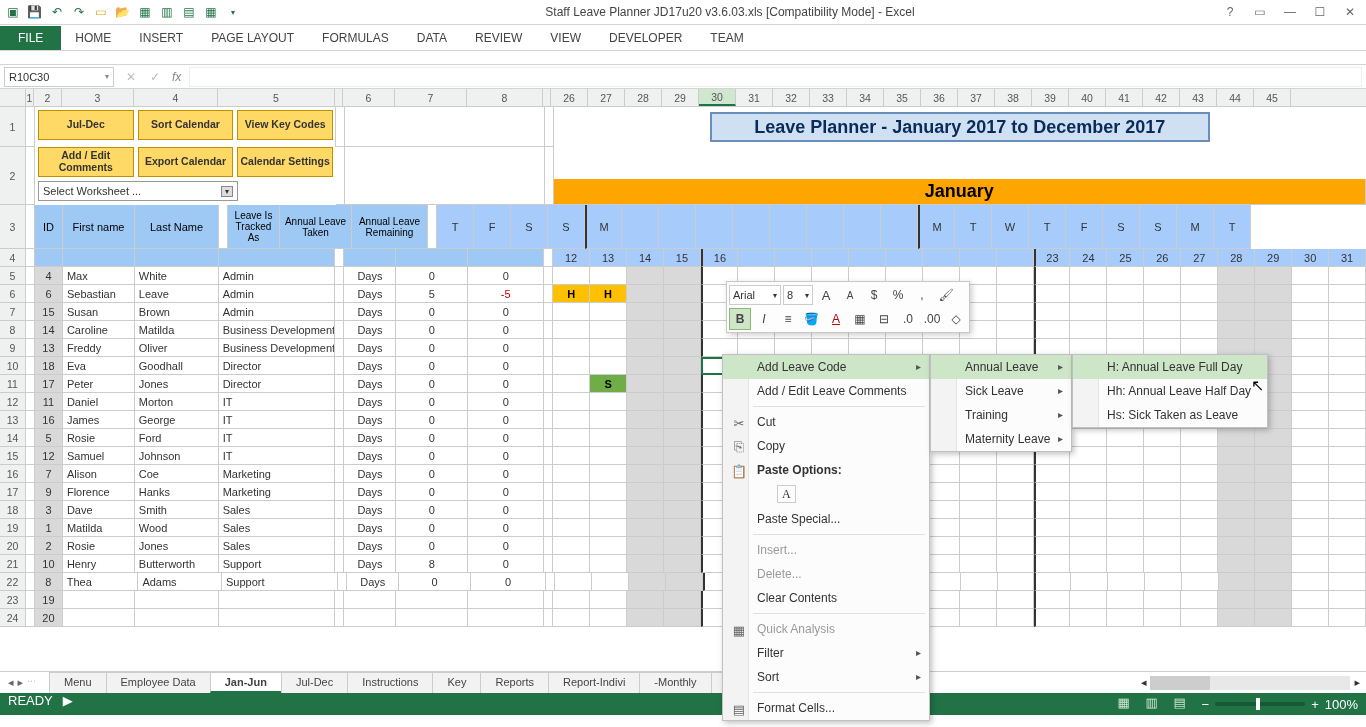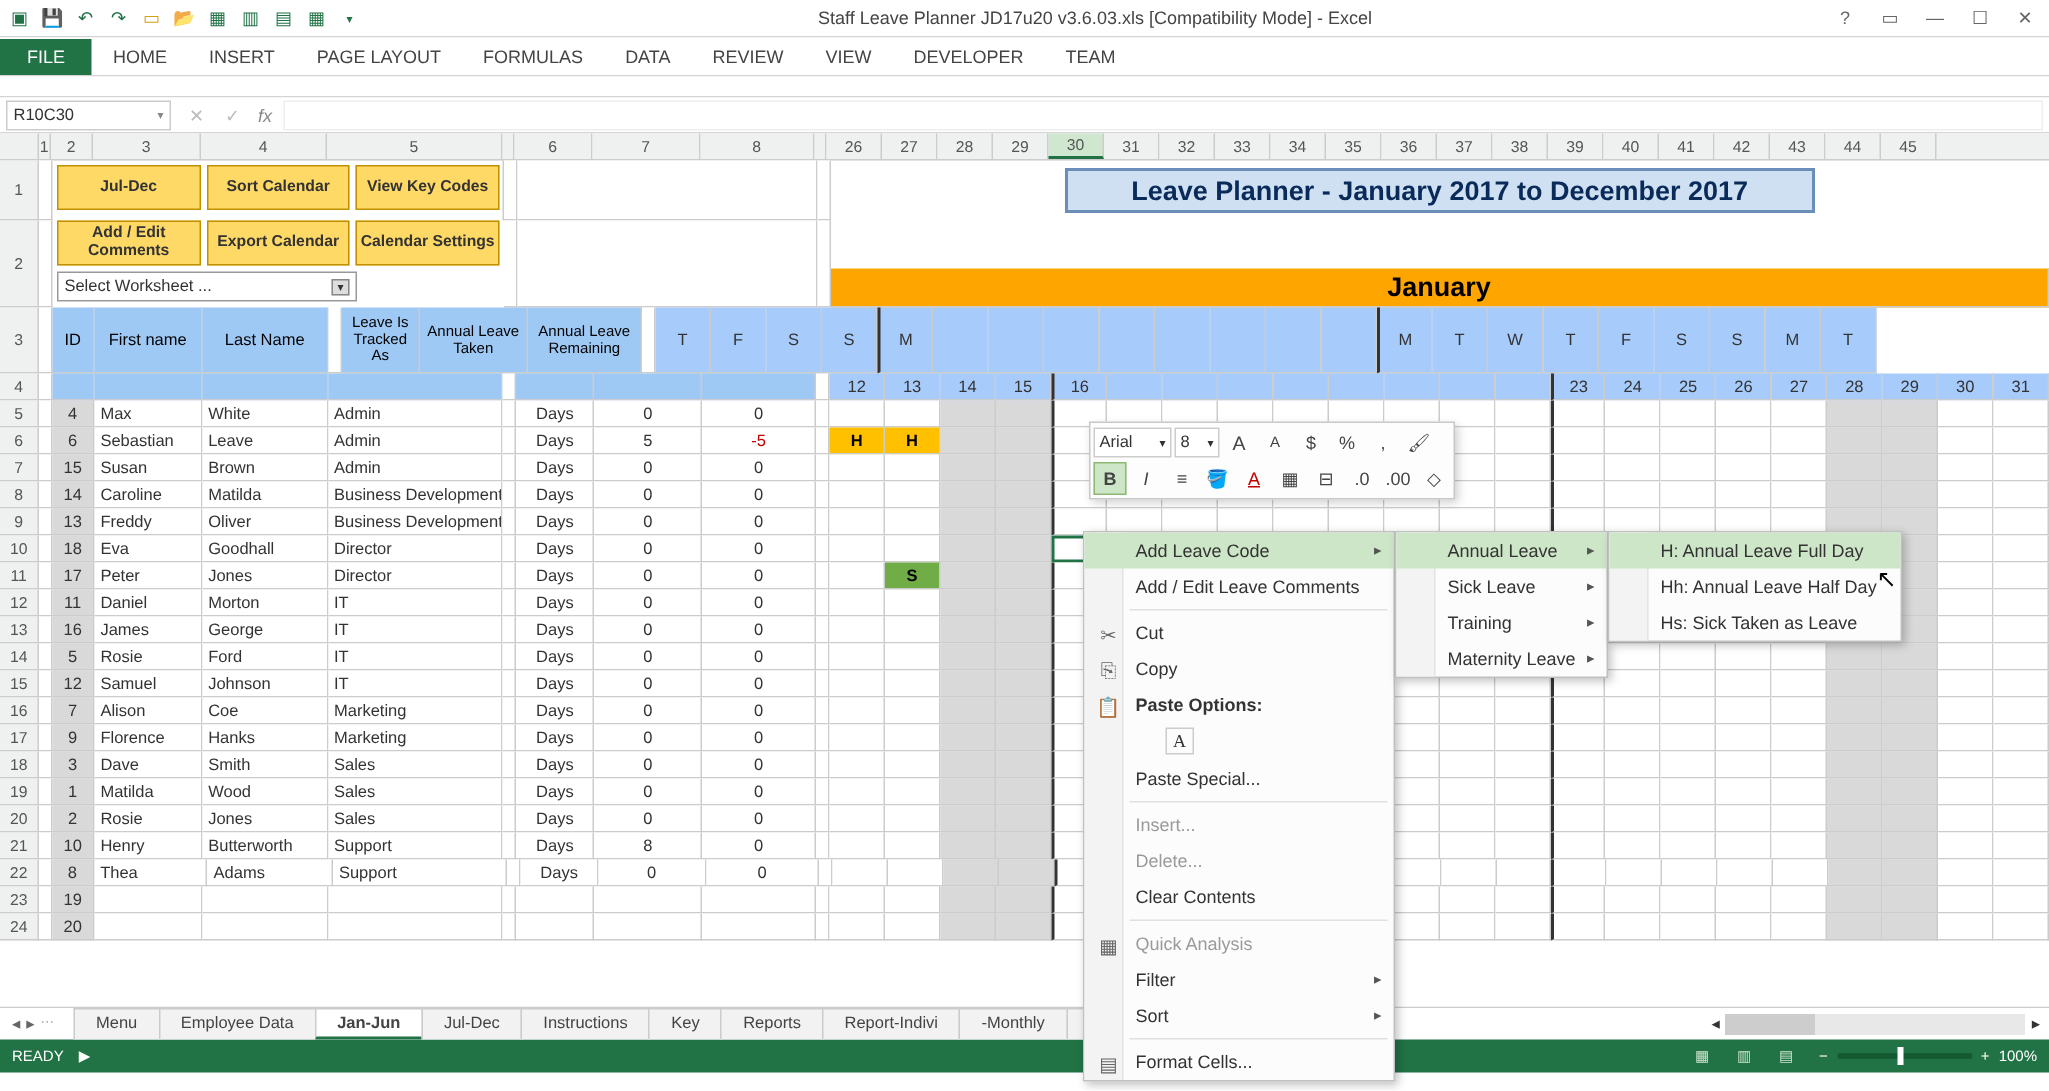--- a/index.html
+++ b/index.html
@@ -88,7 +88,7 @@
 .sheet-scroll { flex:1; display:flex; align-items:center; justify-content:flex-end; padding-right:6px; gap:4px; }
 
 
-.status { height:22px; background:#217346; color:#fff; display:flex; align-items:center; font-size:10px; padding:0 8px; }
+.status { height:22px; background:#217346; color:#fff; display:flex; font-size:13px; padding:0 8px; }
 .status .sp { flex:1; }
 .status .vbtn { width:26px; height:18px; display:inline-flex; align-items:center; justify-content:center; color:#cfe6cf; margin:0 1px; }
 .status .zoom { margin-left:8px; display:flex; align-items:center; gap:6px; }

